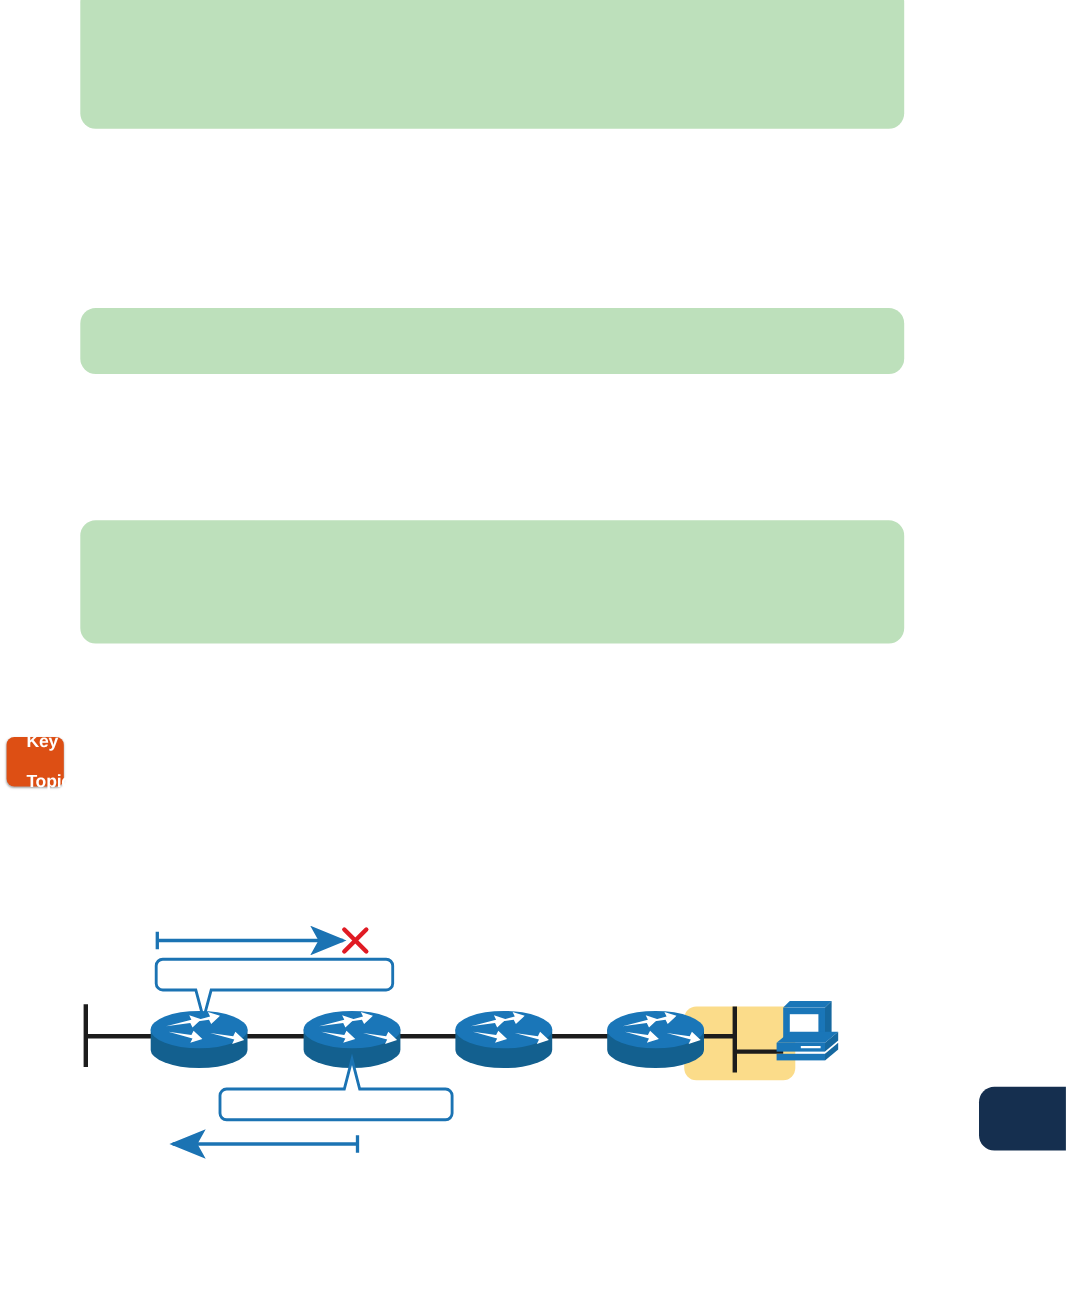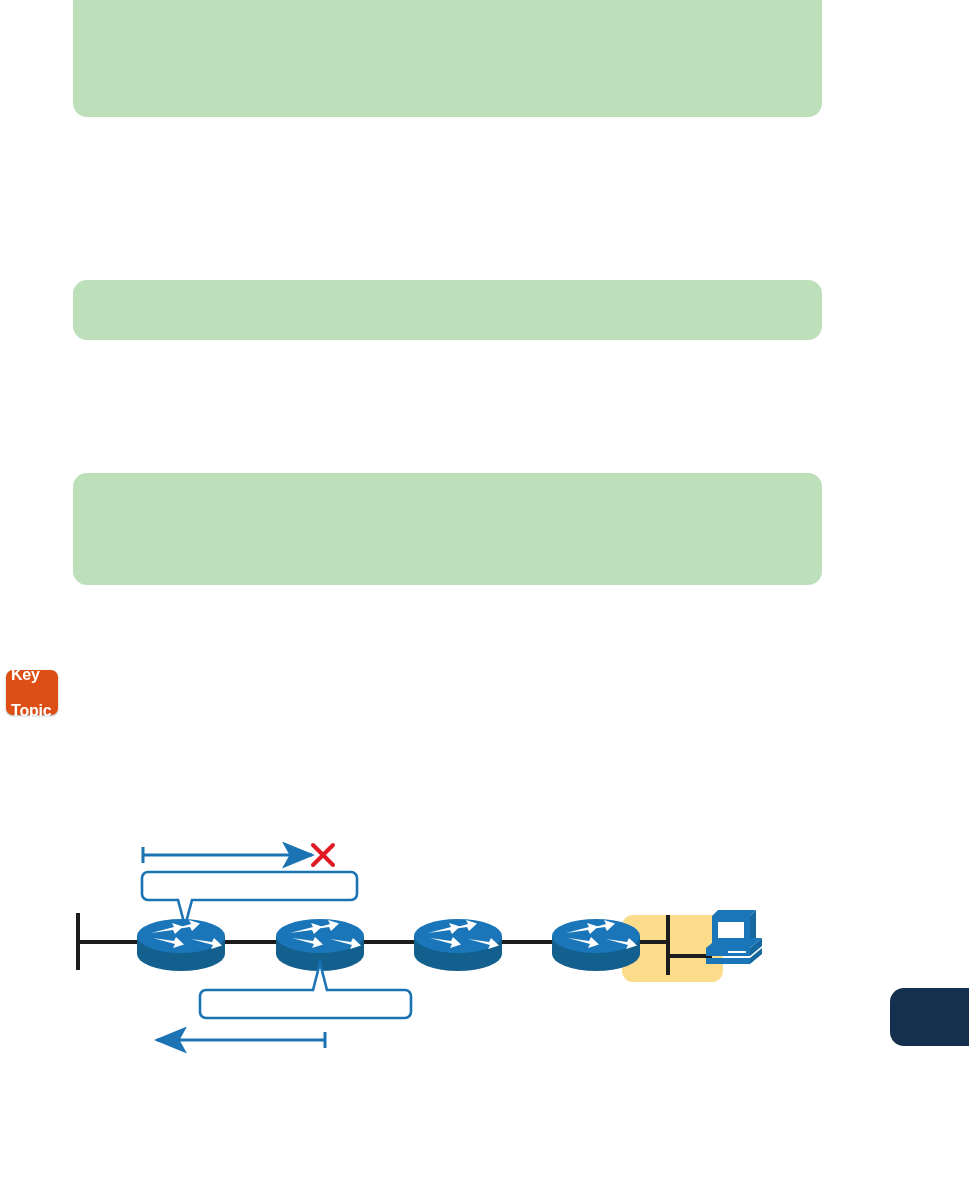--- a/index.html
+++ b/index.html
@@ -40,7 +40,7 @@
     flex-direction:column;
     align-items:flex-start;
     justify-content:center;
-    padding-left:5px;
+    padding-left:18px;
     box-sizing:border-box;
     gap:21px;
   }

